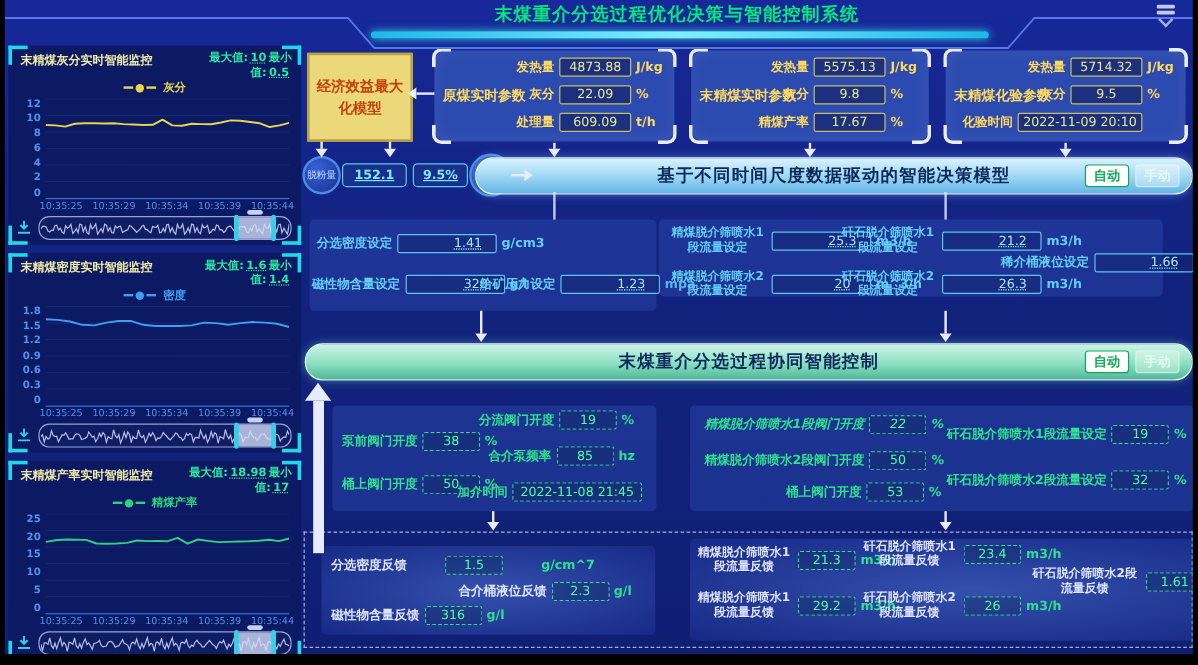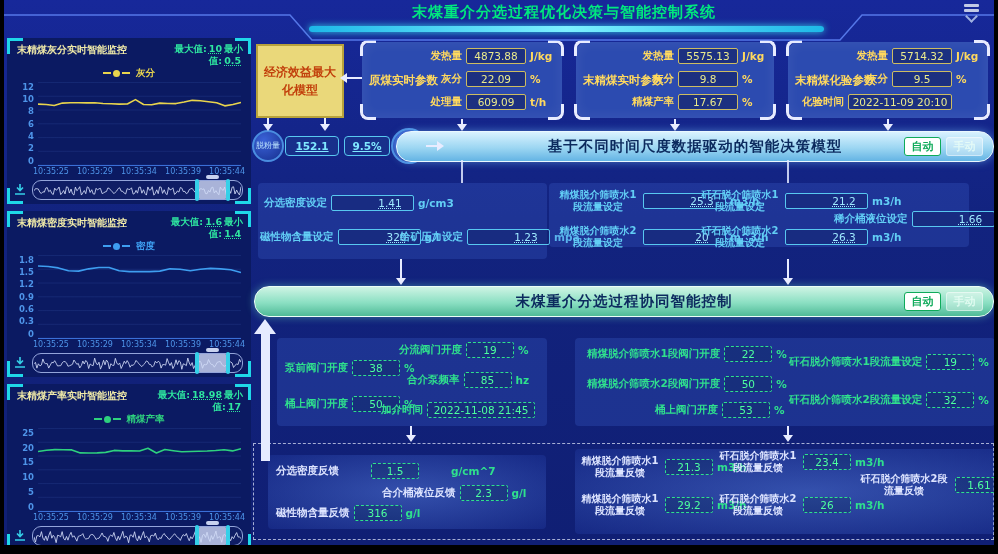--- a/index.html
+++ b/index.html
@@ -463,7 +463,7 @@
   </div>
 
   <div class="panel" style="left:571px;top:338px;width:420px;height:88px;">
-    <div class="fld green" style="left:12px;top:8px;">
+    <div class="fld green" style="left:12px;top:8px;font-style:italic;">
         <span class="fl">精煤脱介筛喷水1段阀门开度</span>
         <span class="fv">22</span>
         <span class="fu">%</span>

